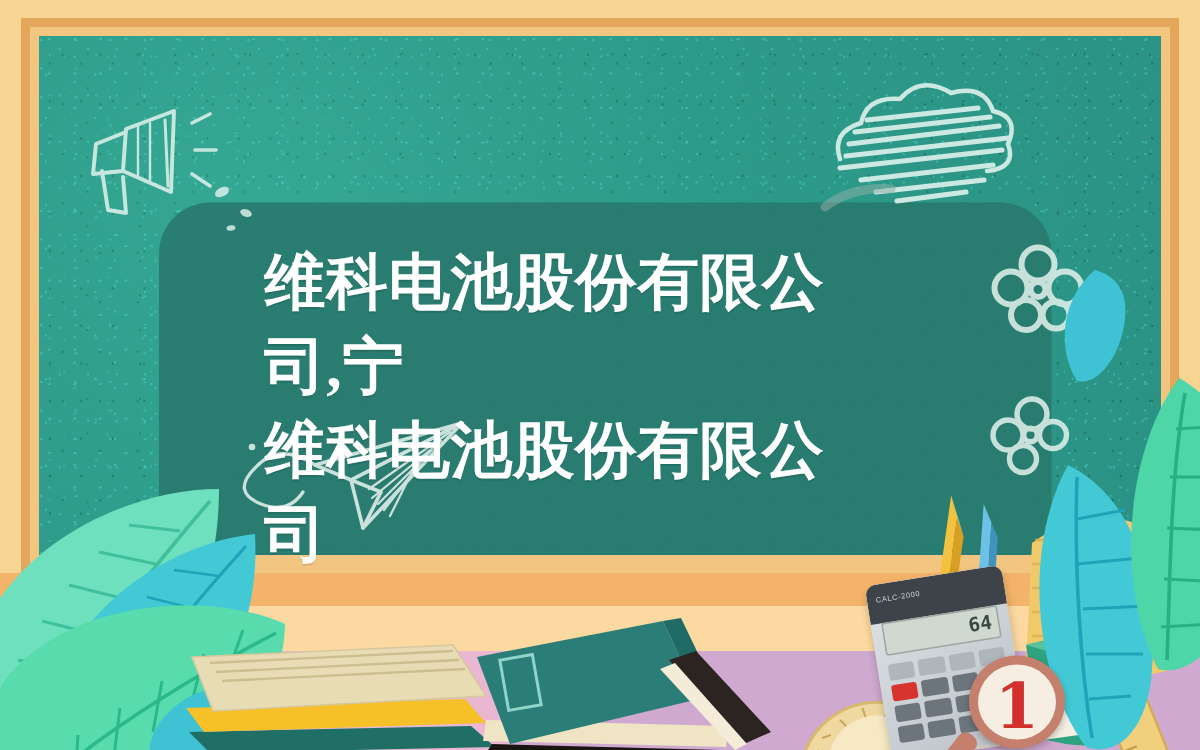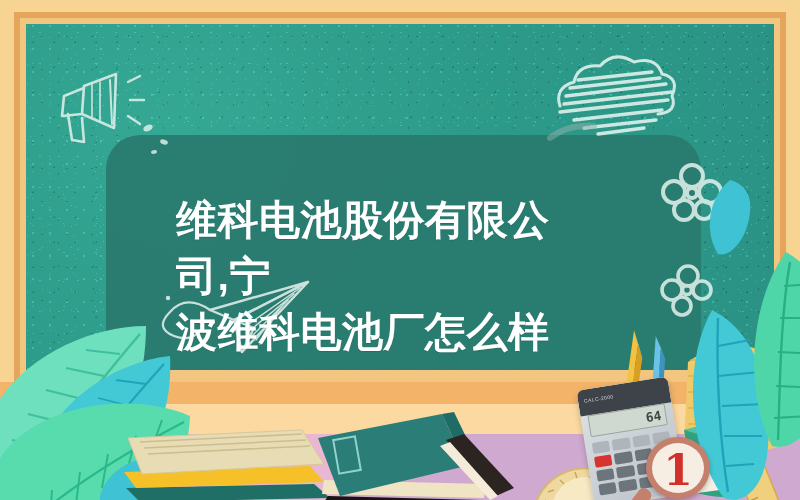--- a/index.html
+++ b/index.html
@@ -46,11 +46,11 @@
 
   
   .headline{
-    position:absolute; left:176px; top:192px; width:410px;
+    position:absolute; left:176px; top:160px; width:410px;
     font-size:41px; line-height:56px; font-weight:700; color:#ffffff;
     letter-spacing:.5px;
     text-shadow:0 1px 0 rgba(0,0,0,.10);
-    font-family:Liberation Sans, sans-serif;
+    font-family:Liberation Serif, serif;
   }
 
   

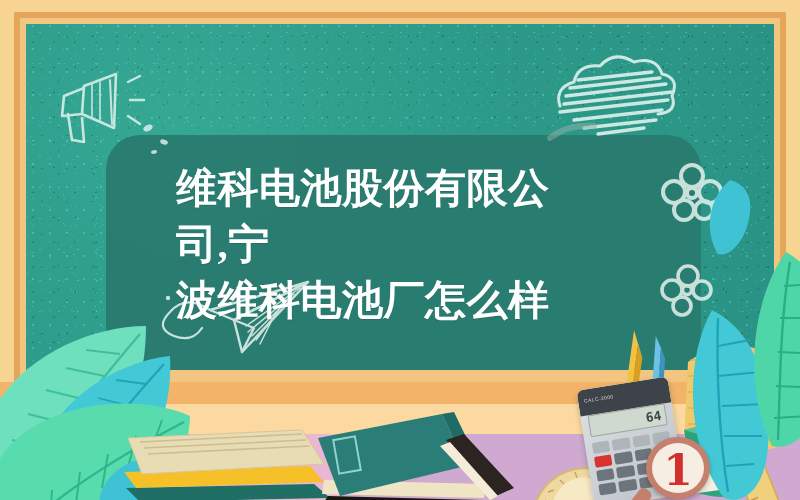--- a/index.html
+++ b/index.html
@@ -190,7 +190,7 @@
 
   <div class="headline">
     <div>维科电池股份有限公司,宁</div>
-    <div>波维科电池厂怎么样</div>
+    <div>维科电池股份有限公司</div>
   </div>
 
   <div class="desk">

